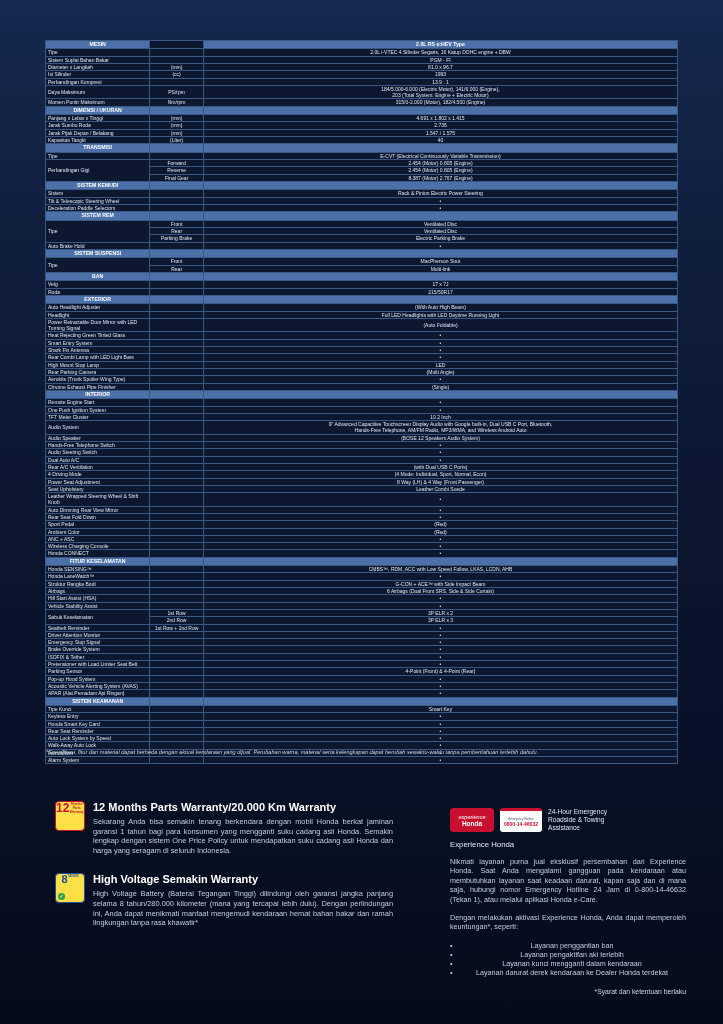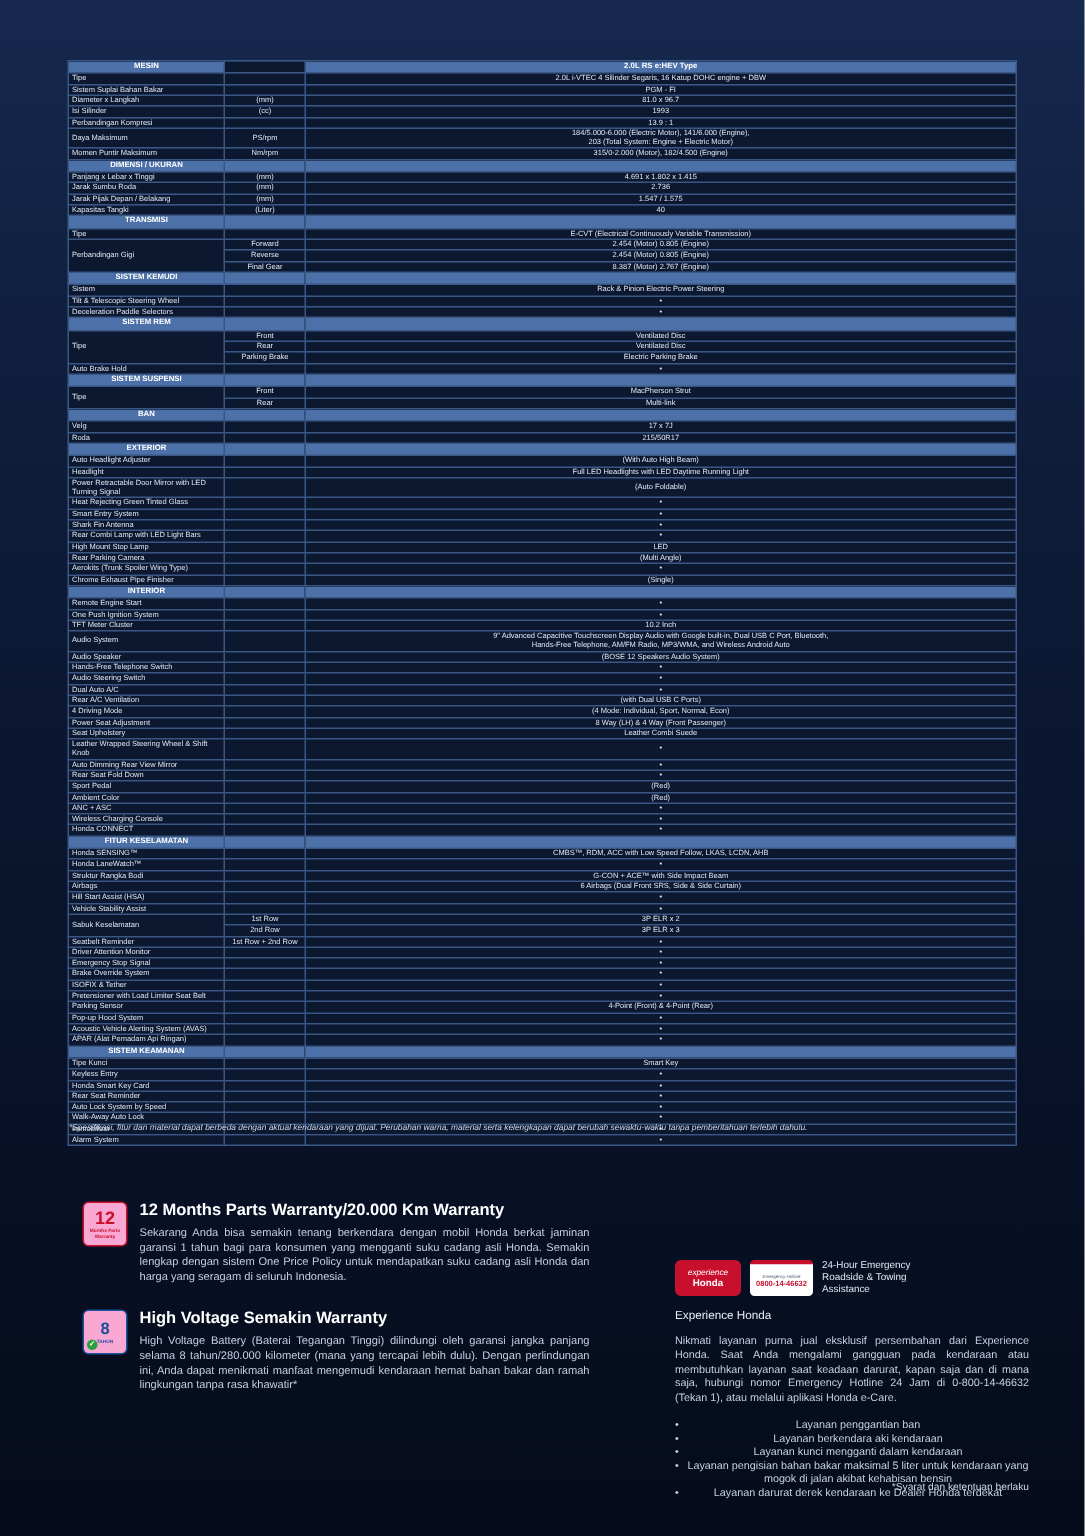--- a/index.html
+++ b/index.html
@@ -36,8 +36,8 @@
   .bottom-left { position:absolute; left:55px; top:801px; width:338px; }
   .warranty-block { display:flex; gap:8px; margin-bottom:18px; }
   .badge {
-    flex:0 0 30px; height:30px; border-radius:4px; background:#f9a8d4;
-    display:flex; flex-direction:column; align-items:center; justify-content:center;
+    flex:0 0 30px; height:30px; border-radius:4px; background:#fde047;
+    display:flex; align-items:flex-start; justify-content:center;
     font-weight:bold; overflow:hidden;
   }
   .badge-12 { border:1.5px solid #c8102e; color:#c8102e; }

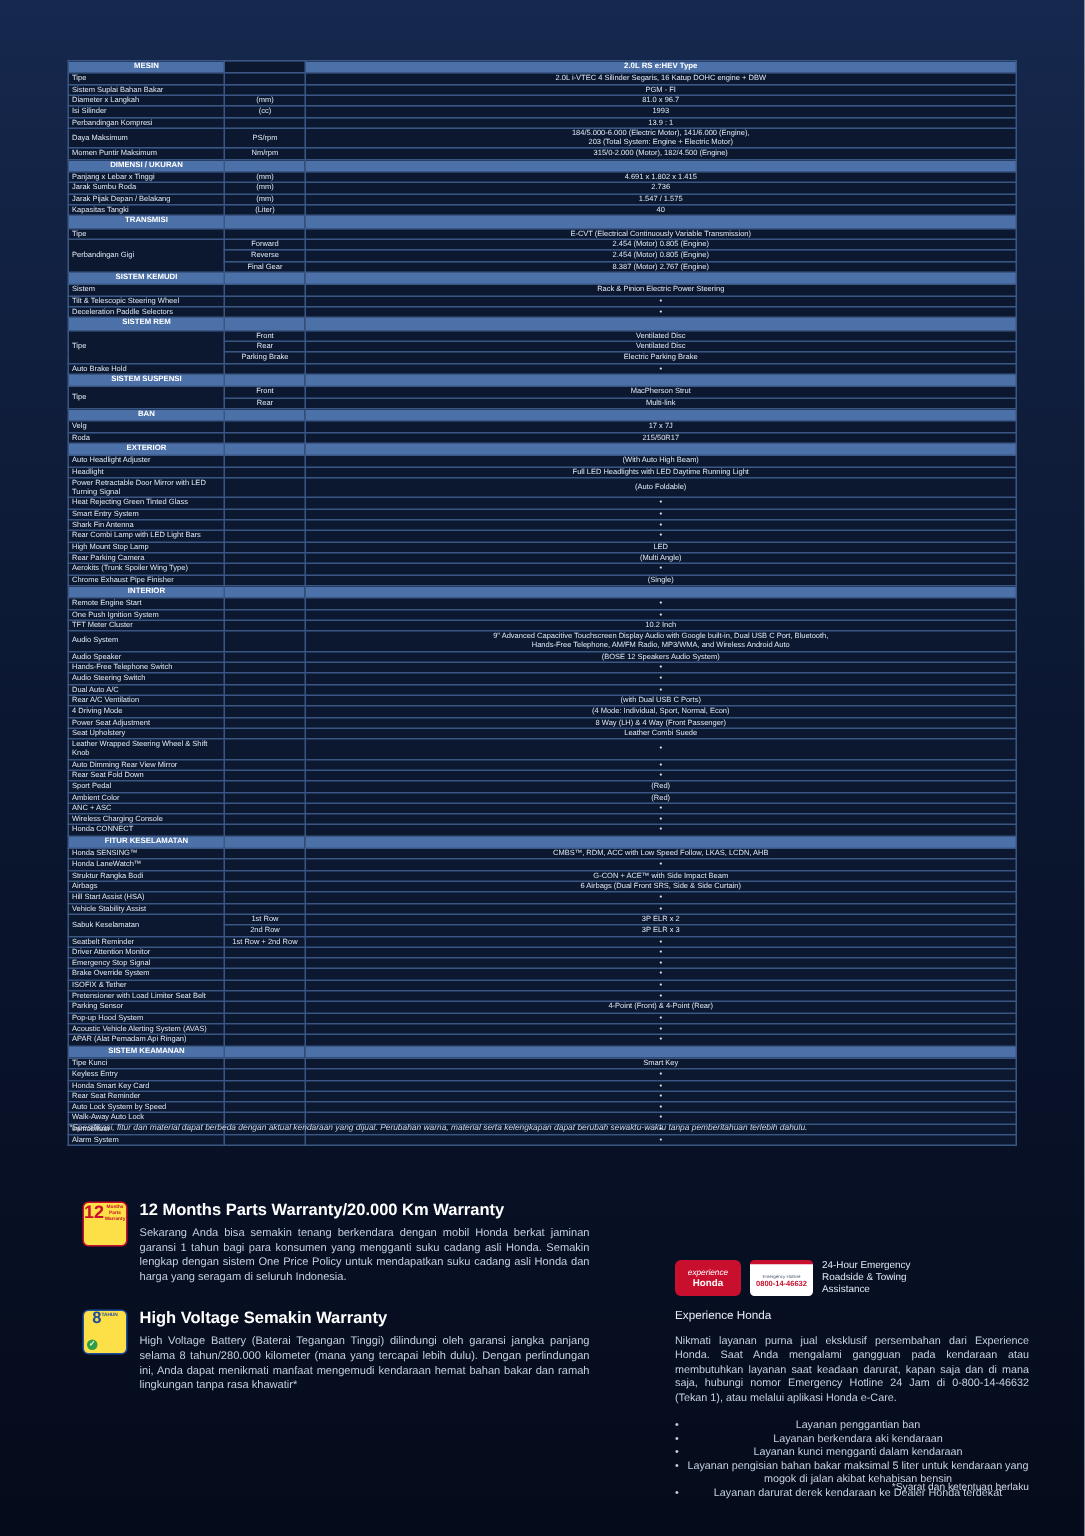--- a/index.html
+++ b/index.html
@@ -54,7 +54,7 @@
   .warranty-title { font-size:11px; font-weight:bold; color:#ffffff; margin-bottom:4px; }
   .warranty-body { font-size:7.4px; line-height:9.6px; color:#c3cfe0; text-align:justify; }
   
-  .bottom-right { position:absolute; left:450px; top:840px; width:236px; }
+  .bottom-right { position:absolute; left:450px; top:808px; width:236px; }
   .ex-badges { display:flex; align-items:center; gap:6px; margin-bottom:8px; }
   .ex-badge {
     width:44px; height:24px; background:#c8102e; border-radius:4px;

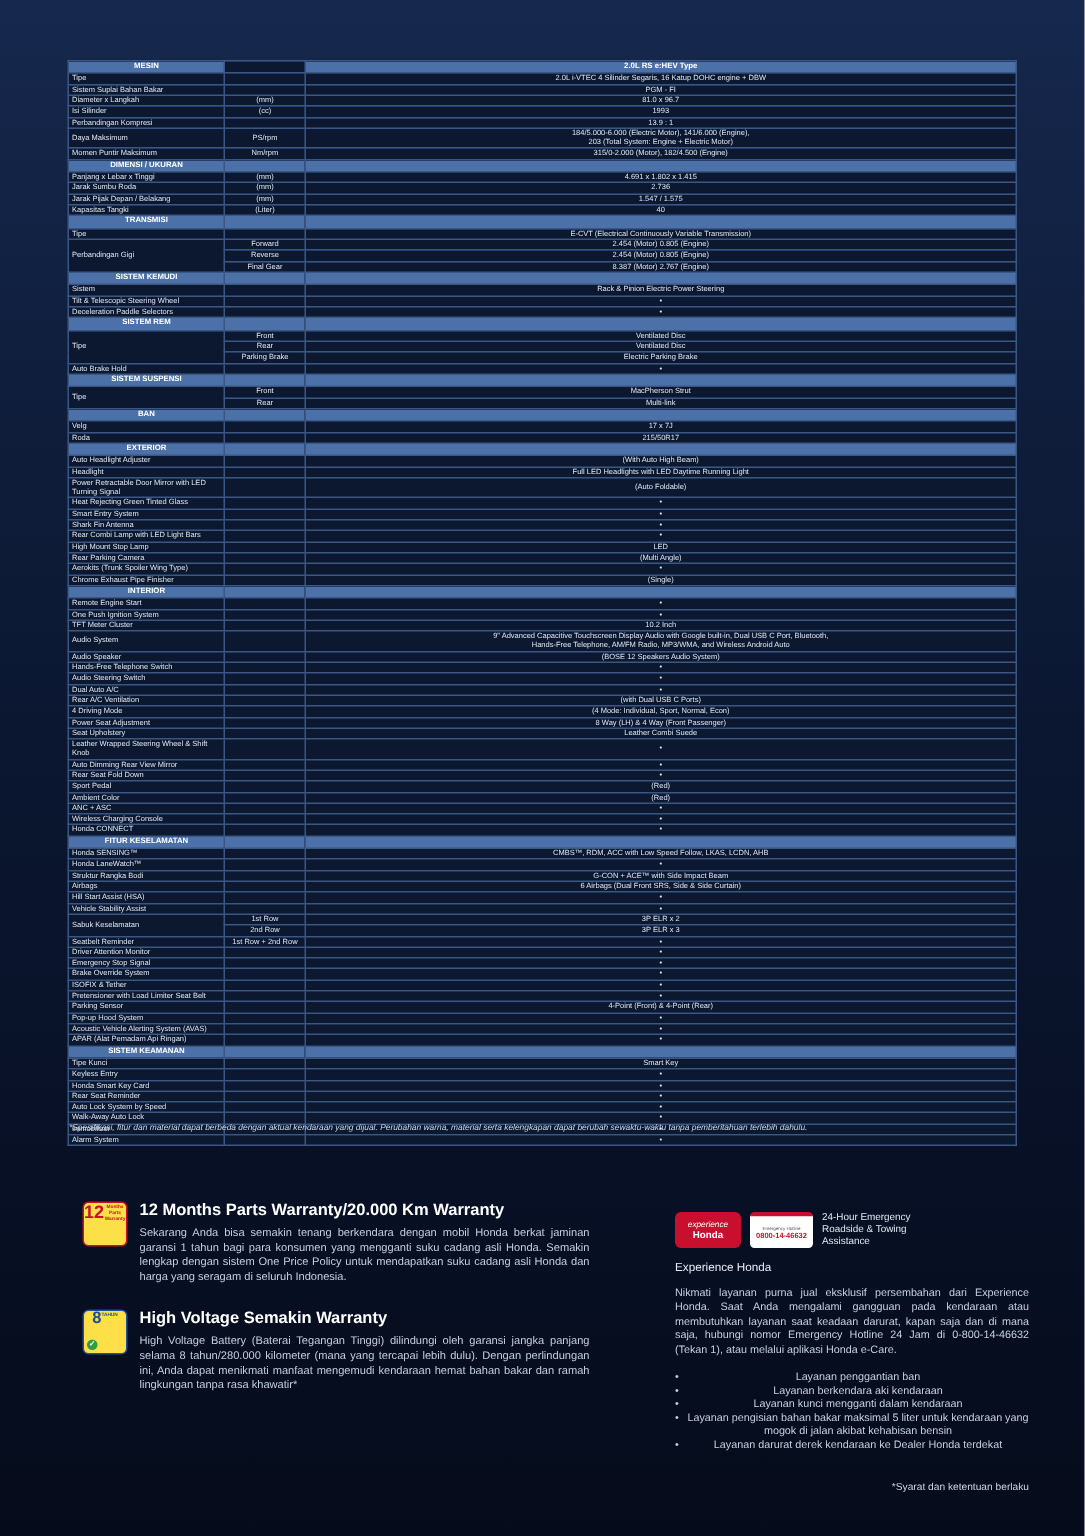--- a/index.html
+++ b/index.html
@@ -605,6 +605,7 @@
   </div>
   <div class="ex-heading">Experience Honda</div>
   <div class="ex-para">Nikmati layanan purna jual eksklusif persembahan dari Experience Honda. Saat Anda mengalami gangguan pada kendaraan atau membutuhkan layanan saat keadaan darurat, kapan saja dan di mana saja, hubungi nomor Emergency Hotline 24 Jam di 0-800-14-46632 (Tekan 1), atau melalui aplikasi Honda e-Care.</div>
+  <div class="ex-para">Dengan melakukan aktivasi Experience Honda, Anda dapat memperoleh keuntungan*, seperti:</div>
   <ul class="ex-bullets">
       <li>Layanan penggantian ban</li>
       <li>Layanan berkendara aki kendaraan</li>

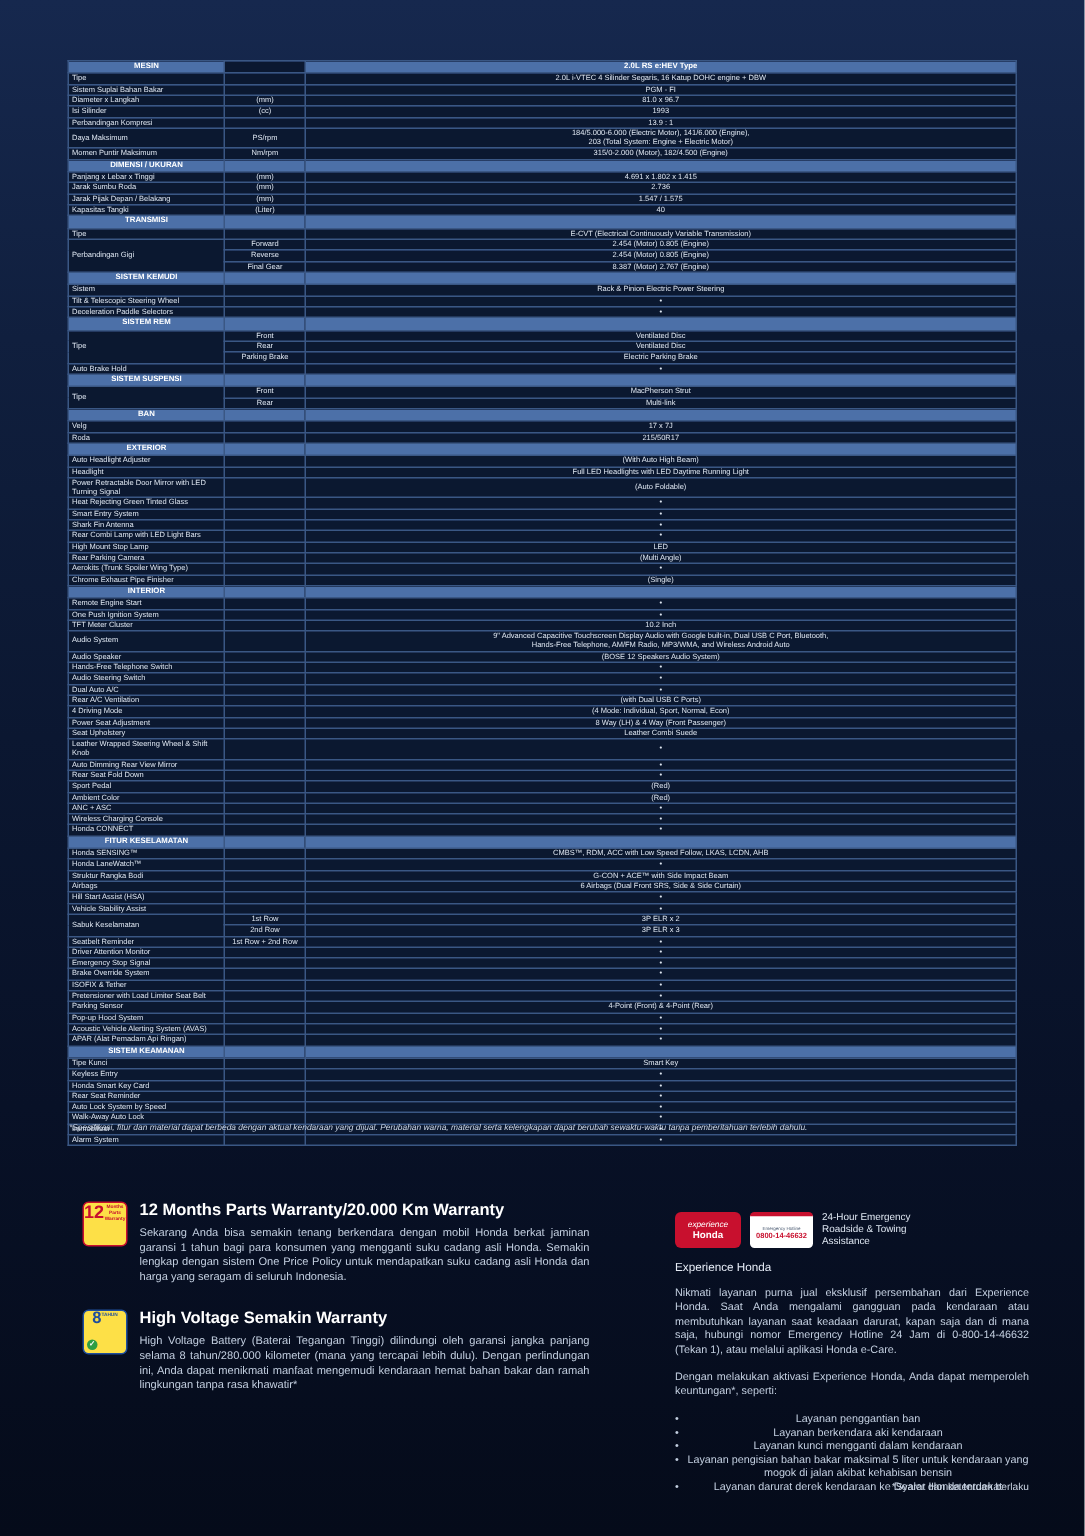--- a/index.html
+++ b/index.html
@@ -608,7 +608,7 @@
   <div class="ex-para">Dengan melakukan aktivasi Experience Honda, Anda dapat memperoleh keuntungan*, seperti:</div>
   <ul class="ex-bullets">
       <li>Layanan penggantian ban</li>
-      <li>Layanan berkendara aki kendaraan</li>
+      <li>Layanan pengaktifan aki terlebih</li>
       <li>Layanan kunci mengganti dalam kendaraan</li>
       <li>Layanan pengisian bahan bakar maksimal 5 liter untuk kendaraan yang mogok di jalan akibat kehabisan bensin</li>
       <li>Layanan darurat derek kendaraan ke Dealer Honda terdekat</li>

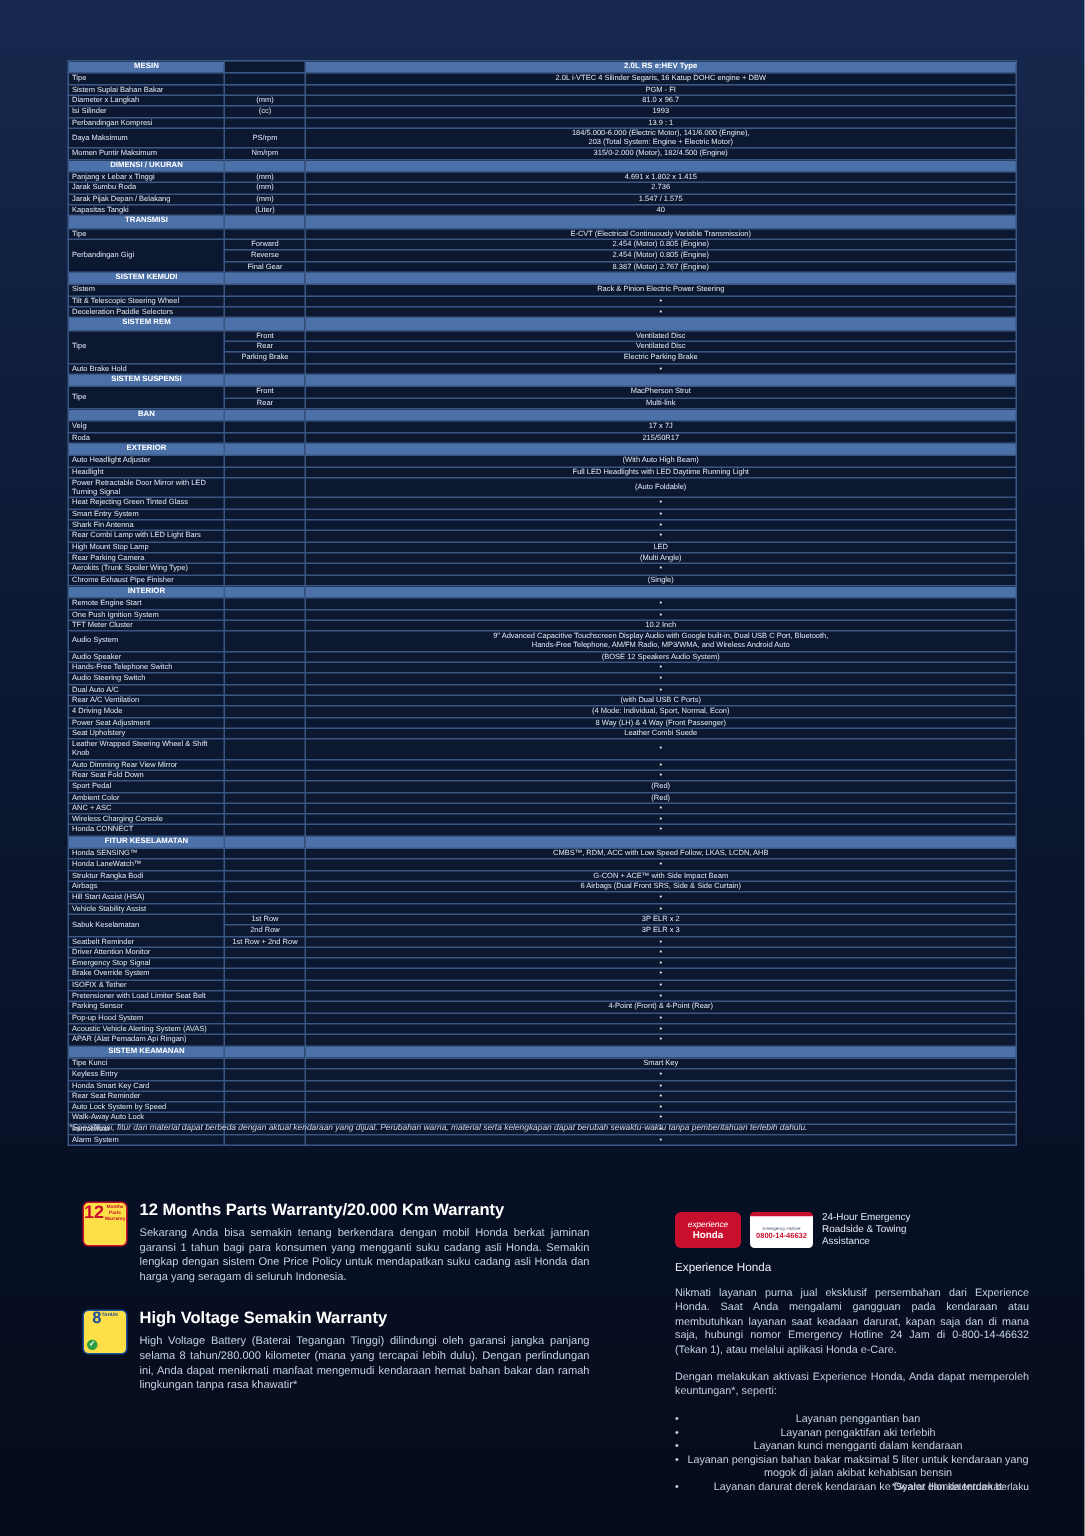--- a/index.html
+++ b/index.html
@@ -610,7 +610,6 @@
       <li>Layanan penggantian ban</li>
       <li>Layanan pengaktifan aki terlebih</li>
       <li>Layanan kunci mengganti dalam kendaraan</li>
-      <li>Layanan pengisian bahan bakar maksimal 5 liter untuk kendaraan yang mogok di jalan akibat kehabisan bensin</li>
       <li>Layanan darurat derek kendaraan ke Dealer Honda terdekat</li>
     </ul>
 </div>

